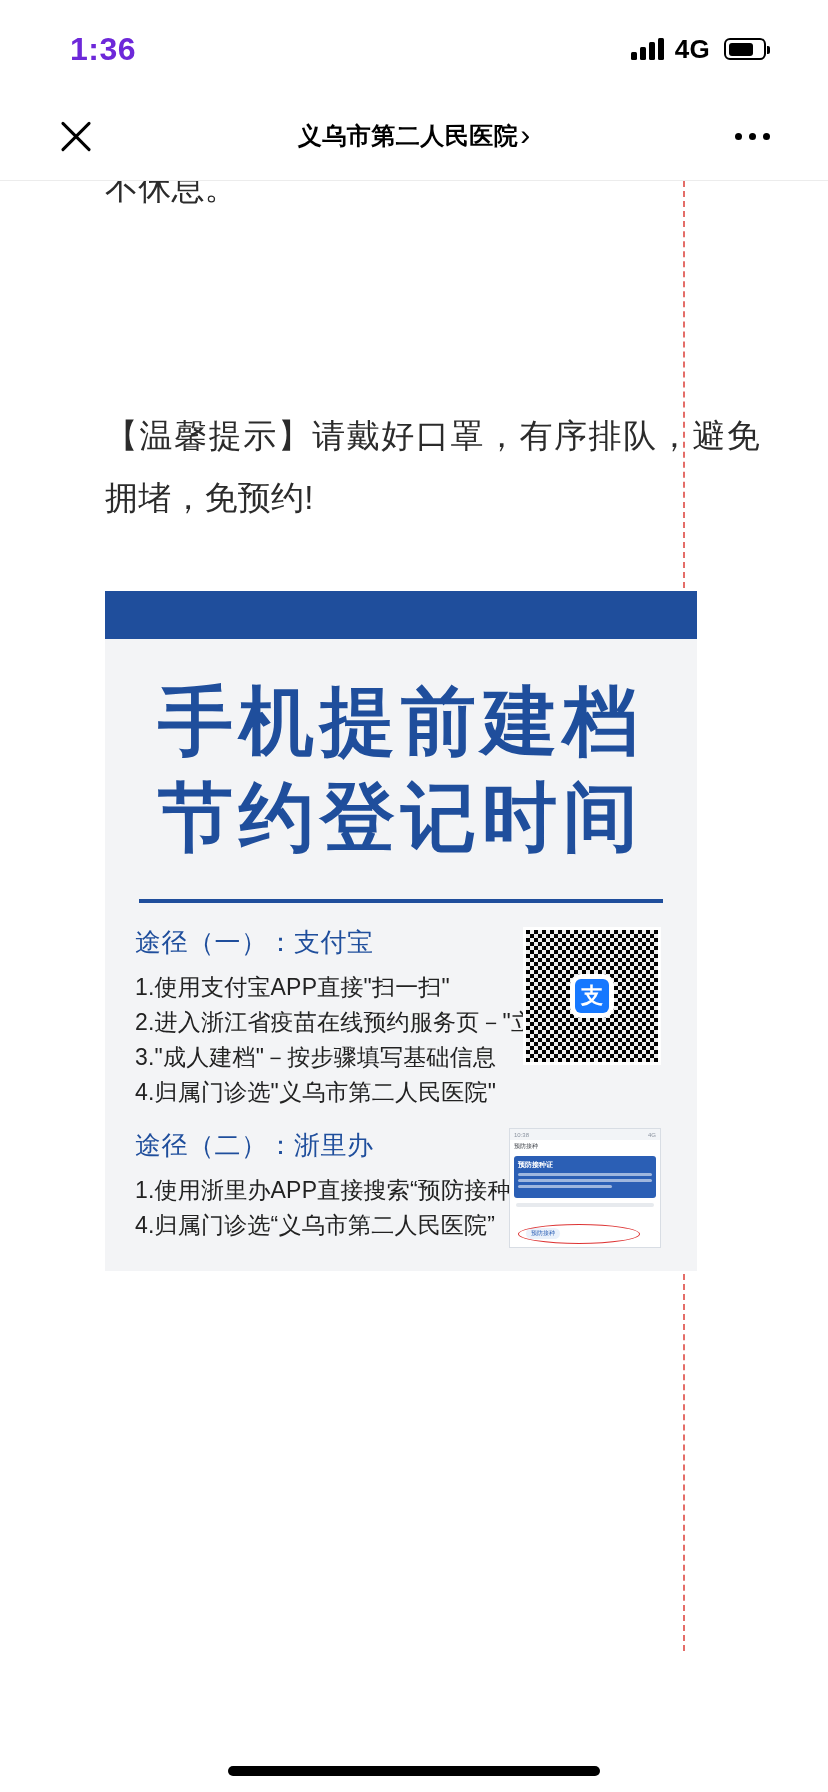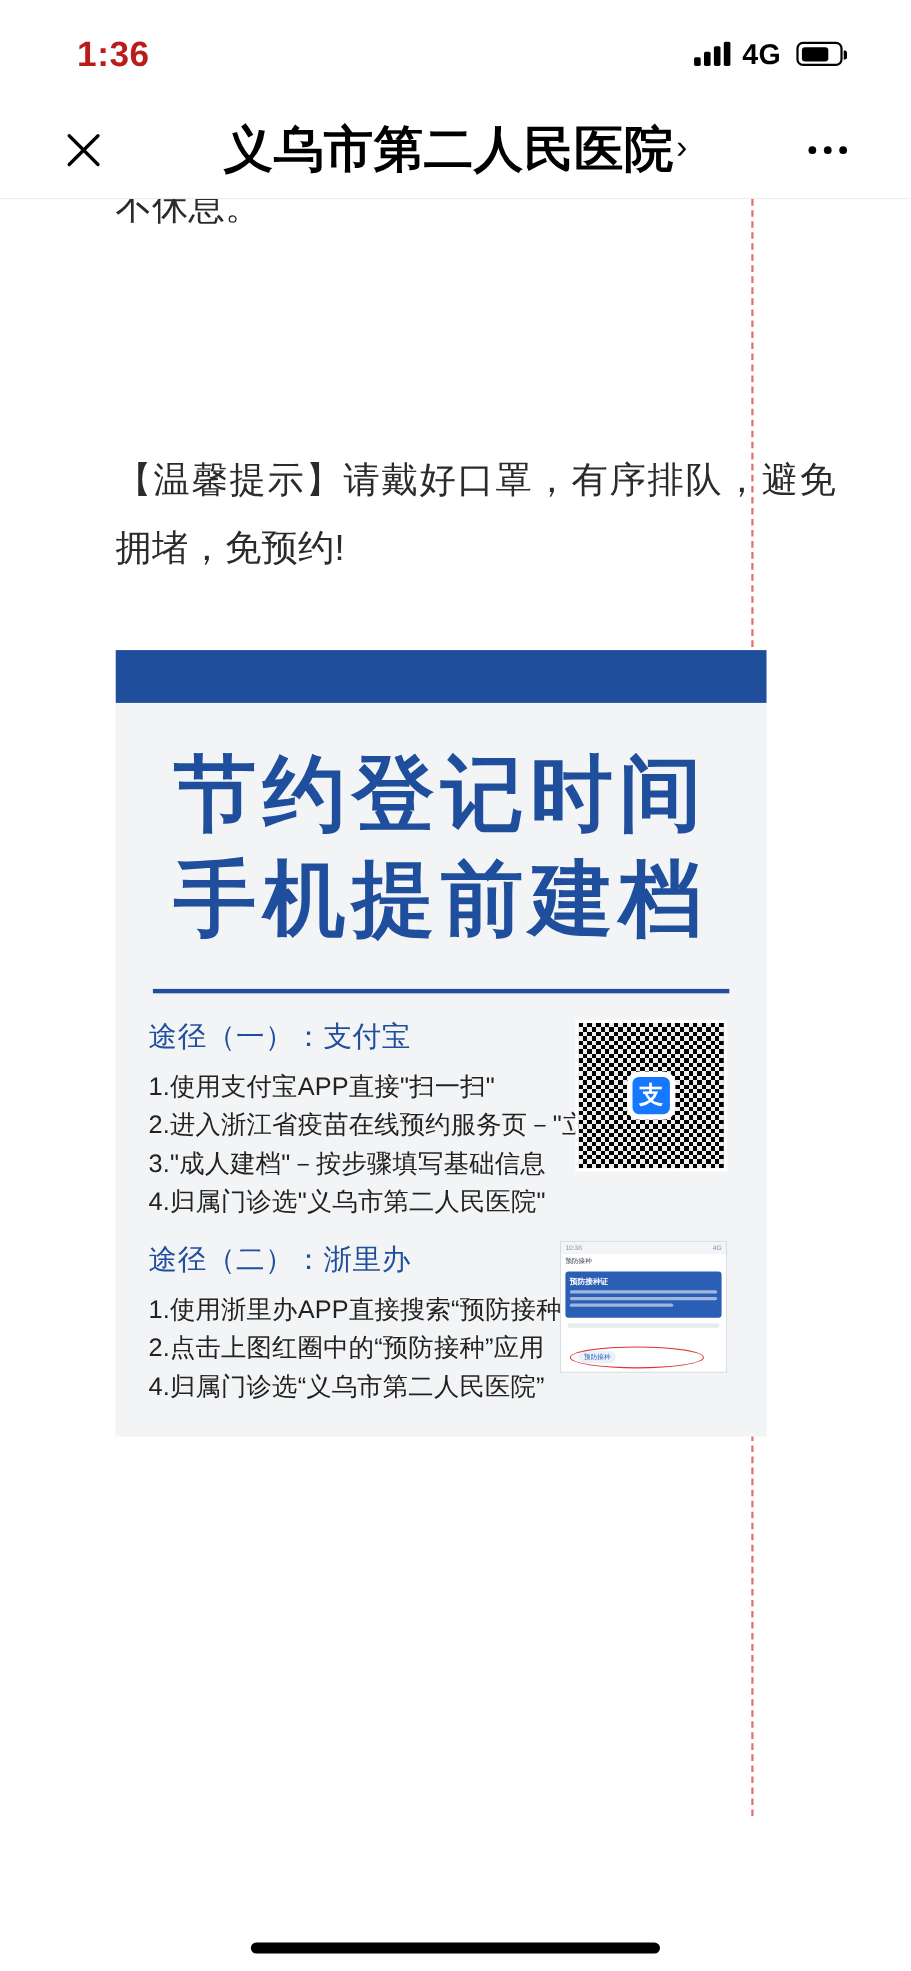--- a/index.html
+++ b/index.html
@@ -35,7 +35,7 @@
   .status-time {
     font-size: 32px;
     font-weight: 600;
-    color: #b91c1c;
+    color: #6d28d9;
     letter-spacing: 0.5px;
     padding-top: 6px;
   }

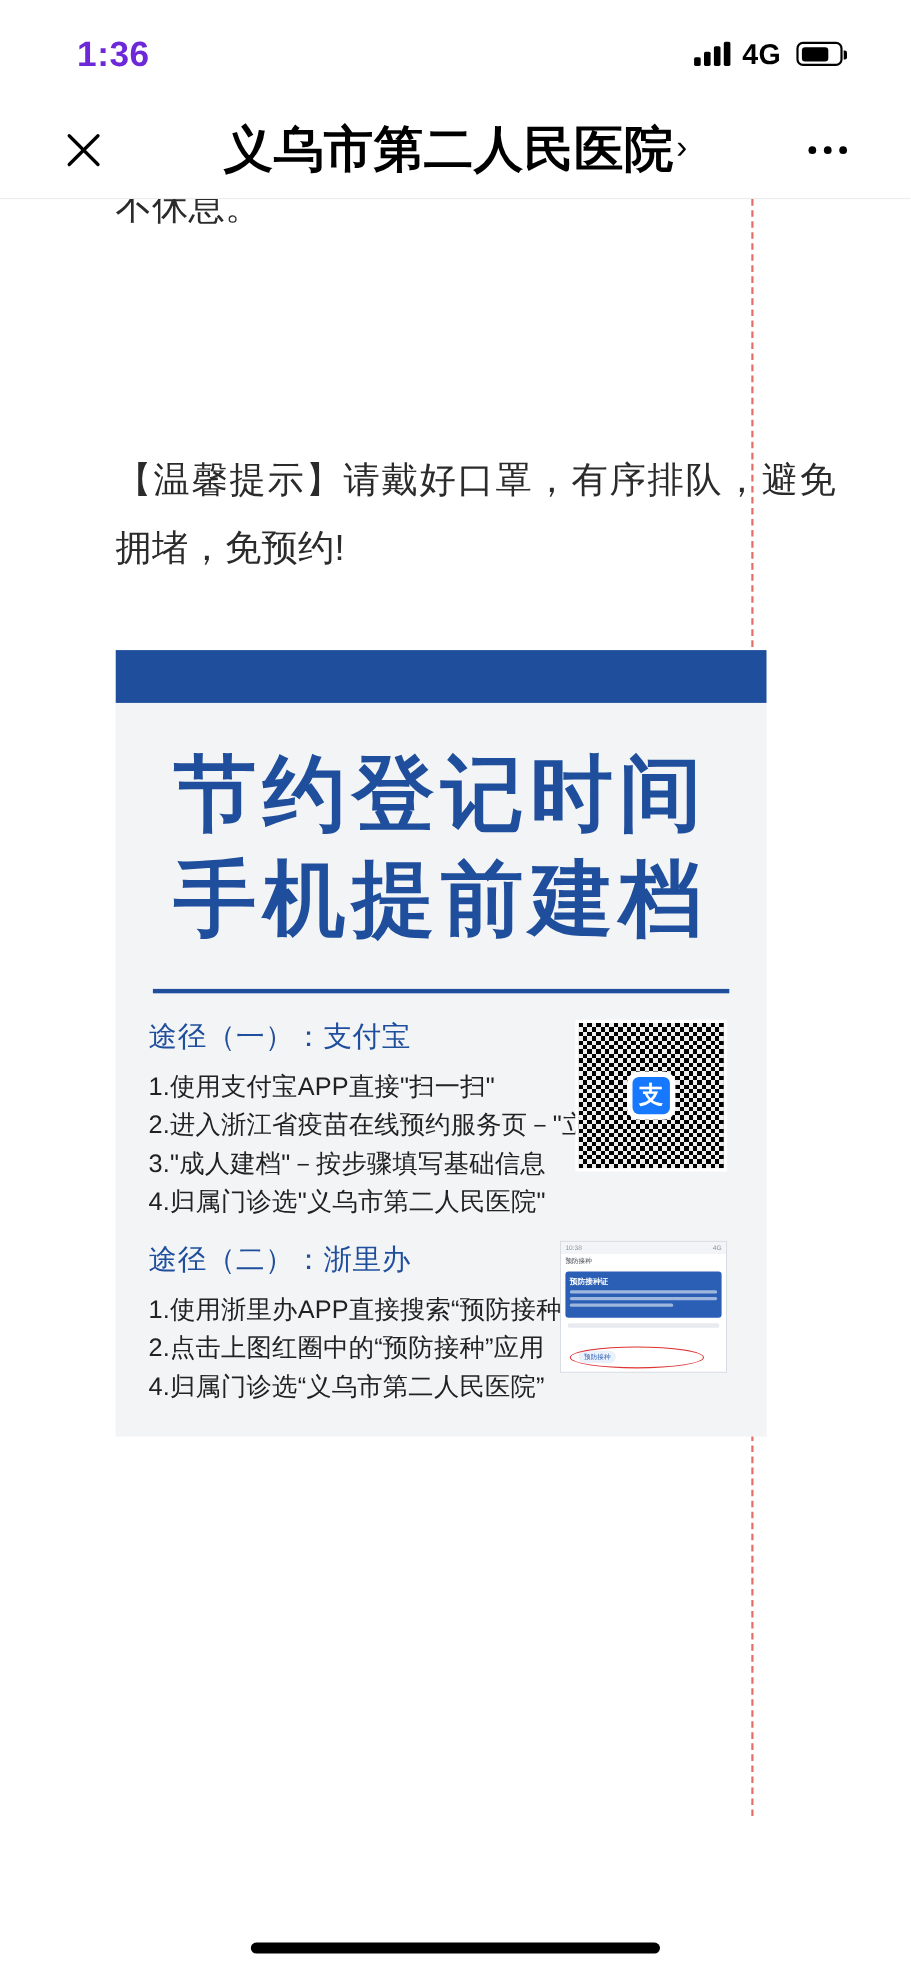--- a/index.html
+++ b/index.html
@@ -132,7 +132,7 @@
     gap: 2px;
   }
   .nav-title {
-    font-size: 45px;
+    font-size: 24px;
     font-weight: 600;
     color: #000;
     letter-spacing: 0.5px;

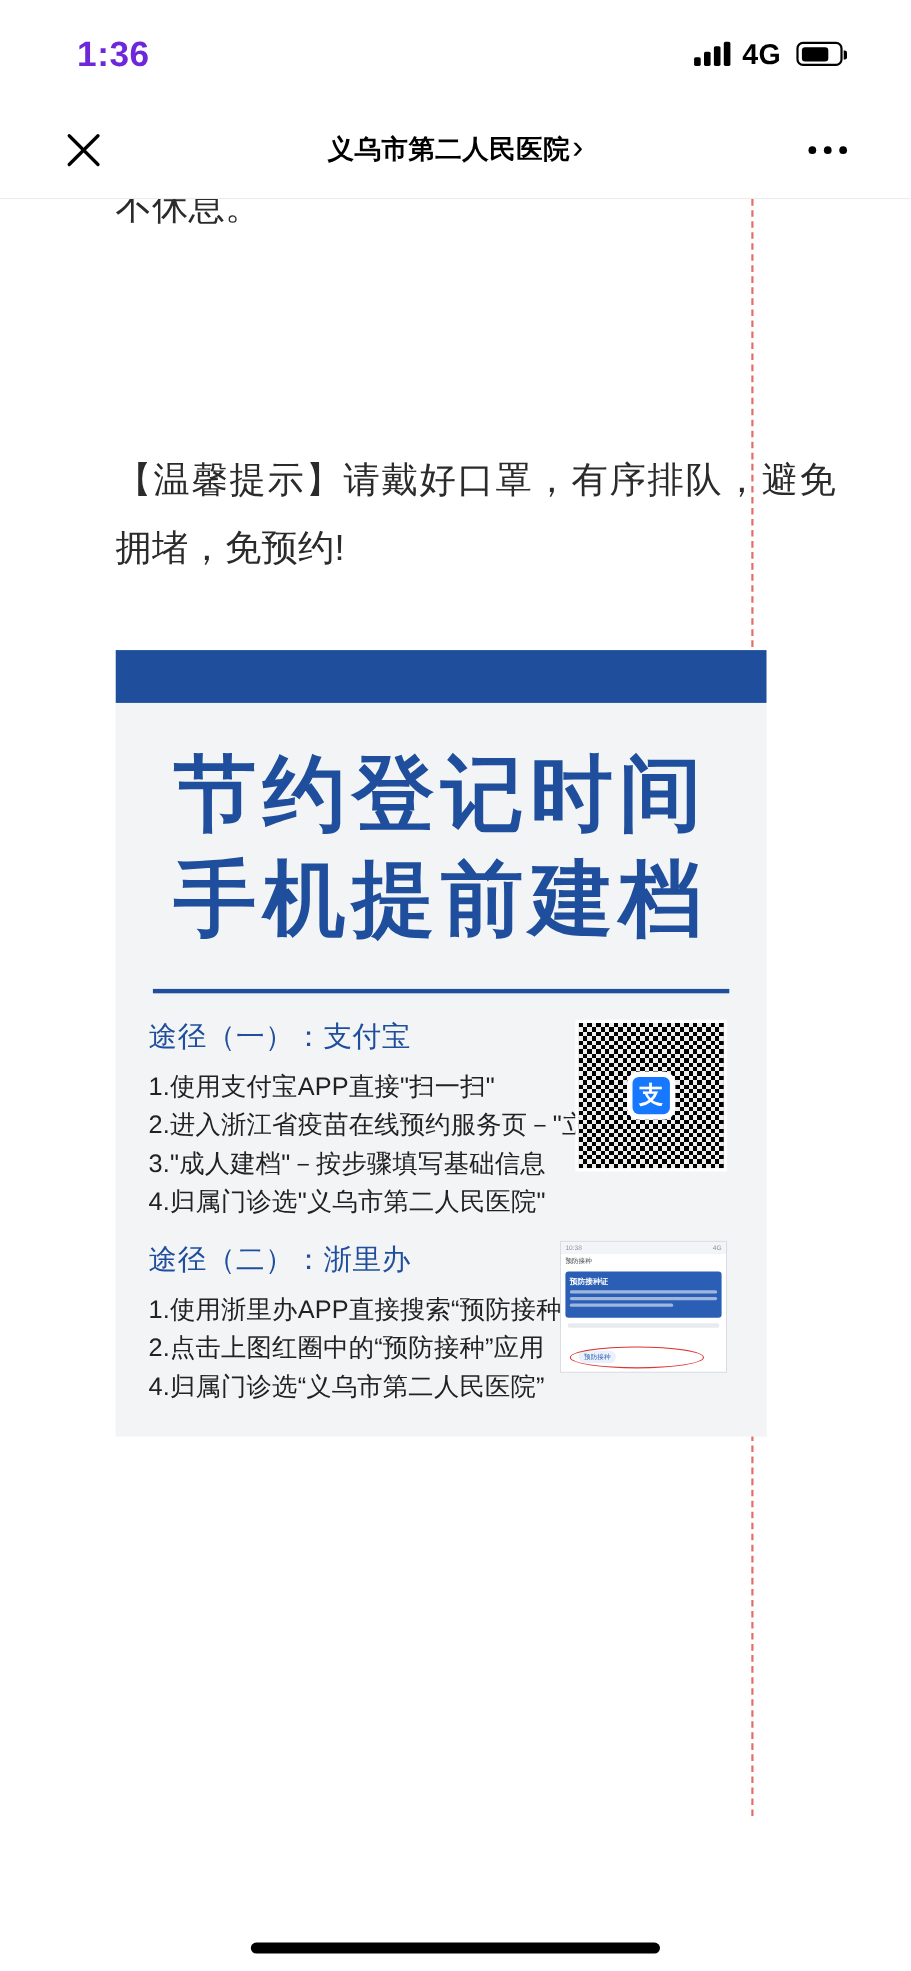--- a/index.html
+++ b/index.html
@@ -428,8 +428,8 @@
       <div class="poster">
         <div class="poster-topbar"></div>
         <div class="poster-head">
+          <div class="poster-title">手机提前建档</div>
           <div class="poster-title">节约登记时间</div>
-          <div class="poster-title">手机提前建档</div>
         </div>
         <div class="poster-divider"></div>
 

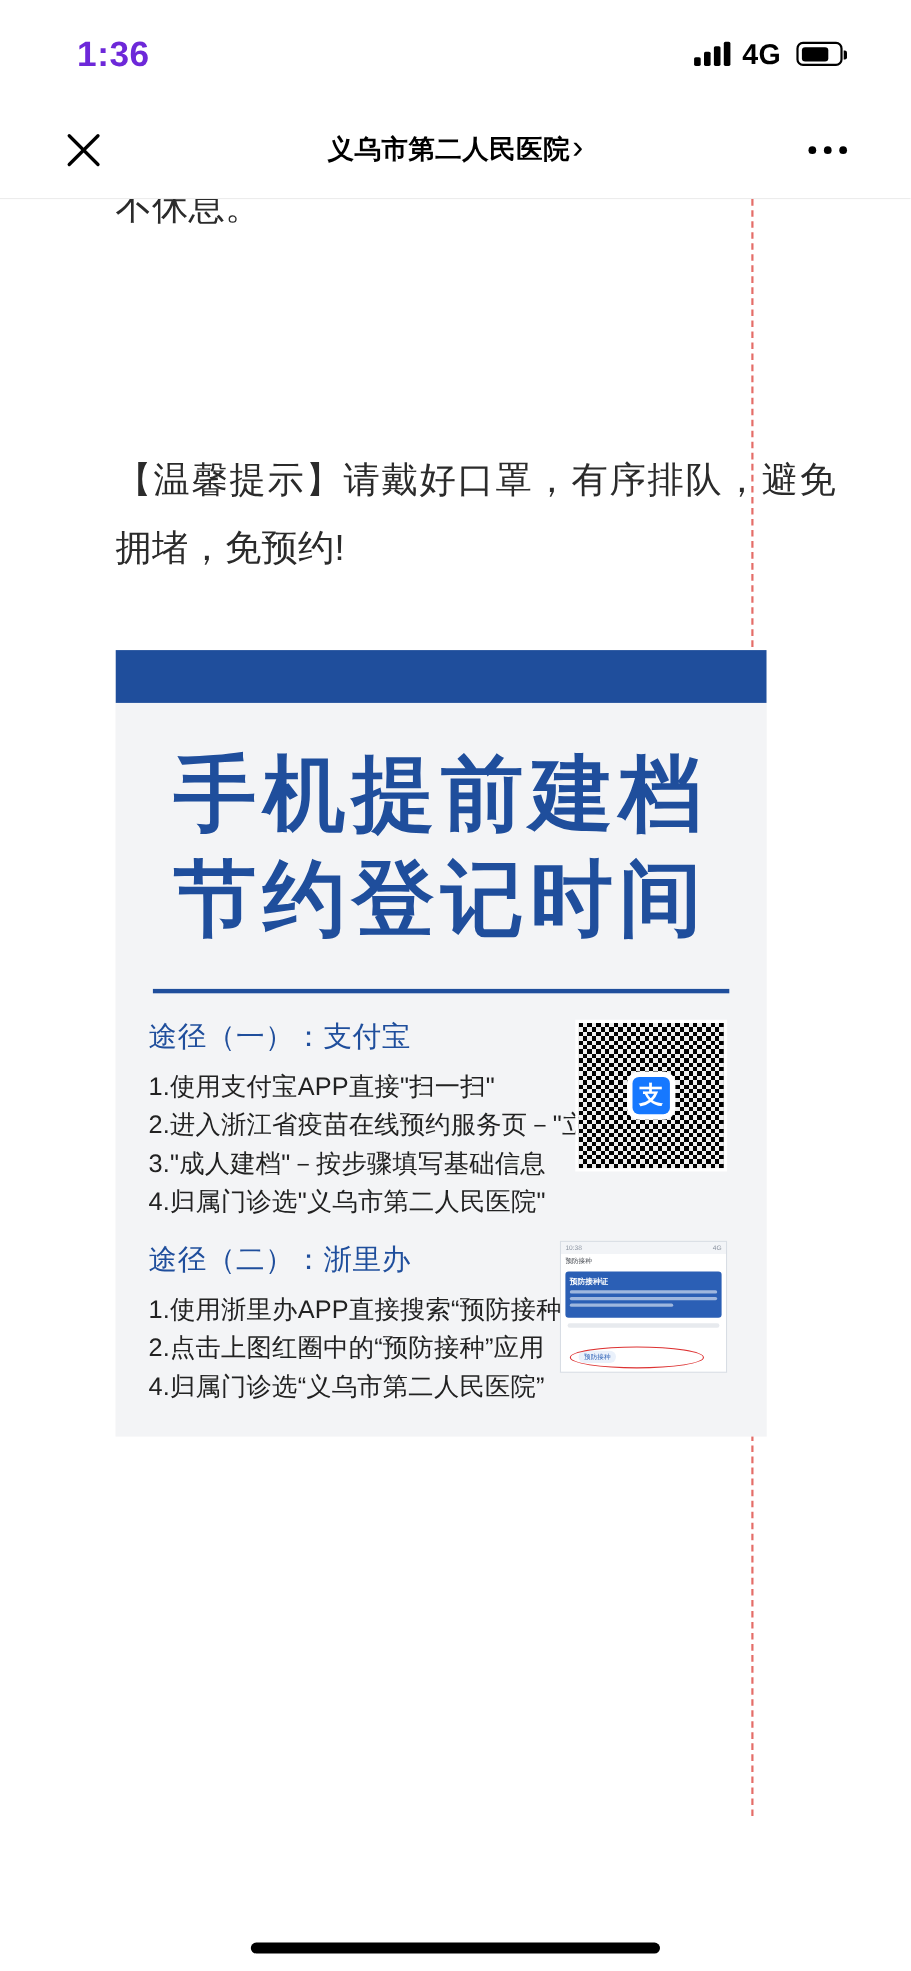--- a/index.html
+++ b/index.html
@@ -452,7 +452,6 @@
             <div class="route-head">途径（二）：浙里办</div>
             <div class="route-steps">
               <div>1.使用浙里办APP直接搜索“预防接种”</div>
-              <div>2.点击上图红圈中的“预防接种”应用</div>
               <div>4.归属门诊选“义乌市第二人民医院”</div>
             </div>
             <div class="appshot">

